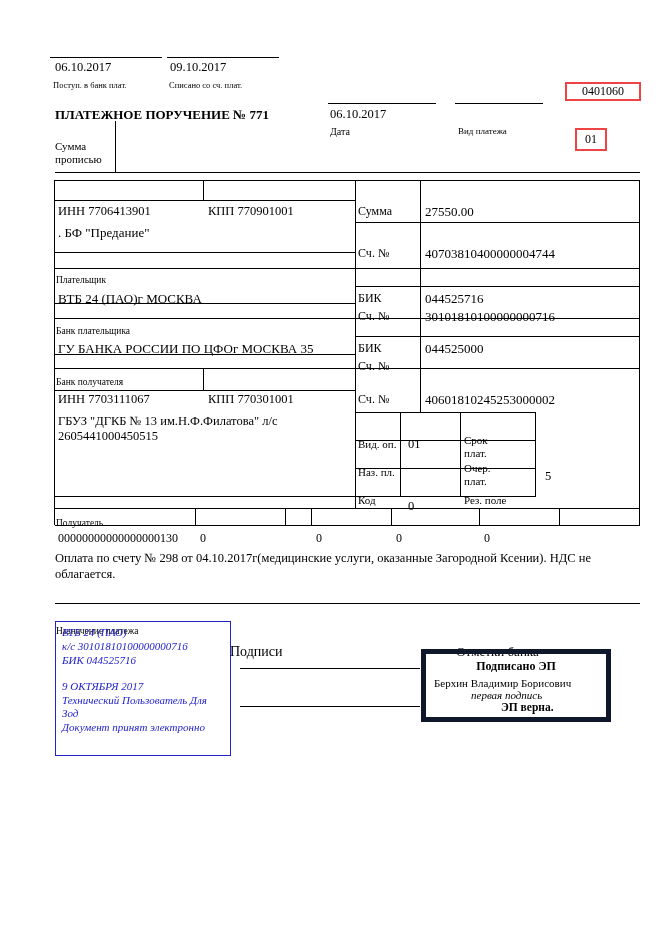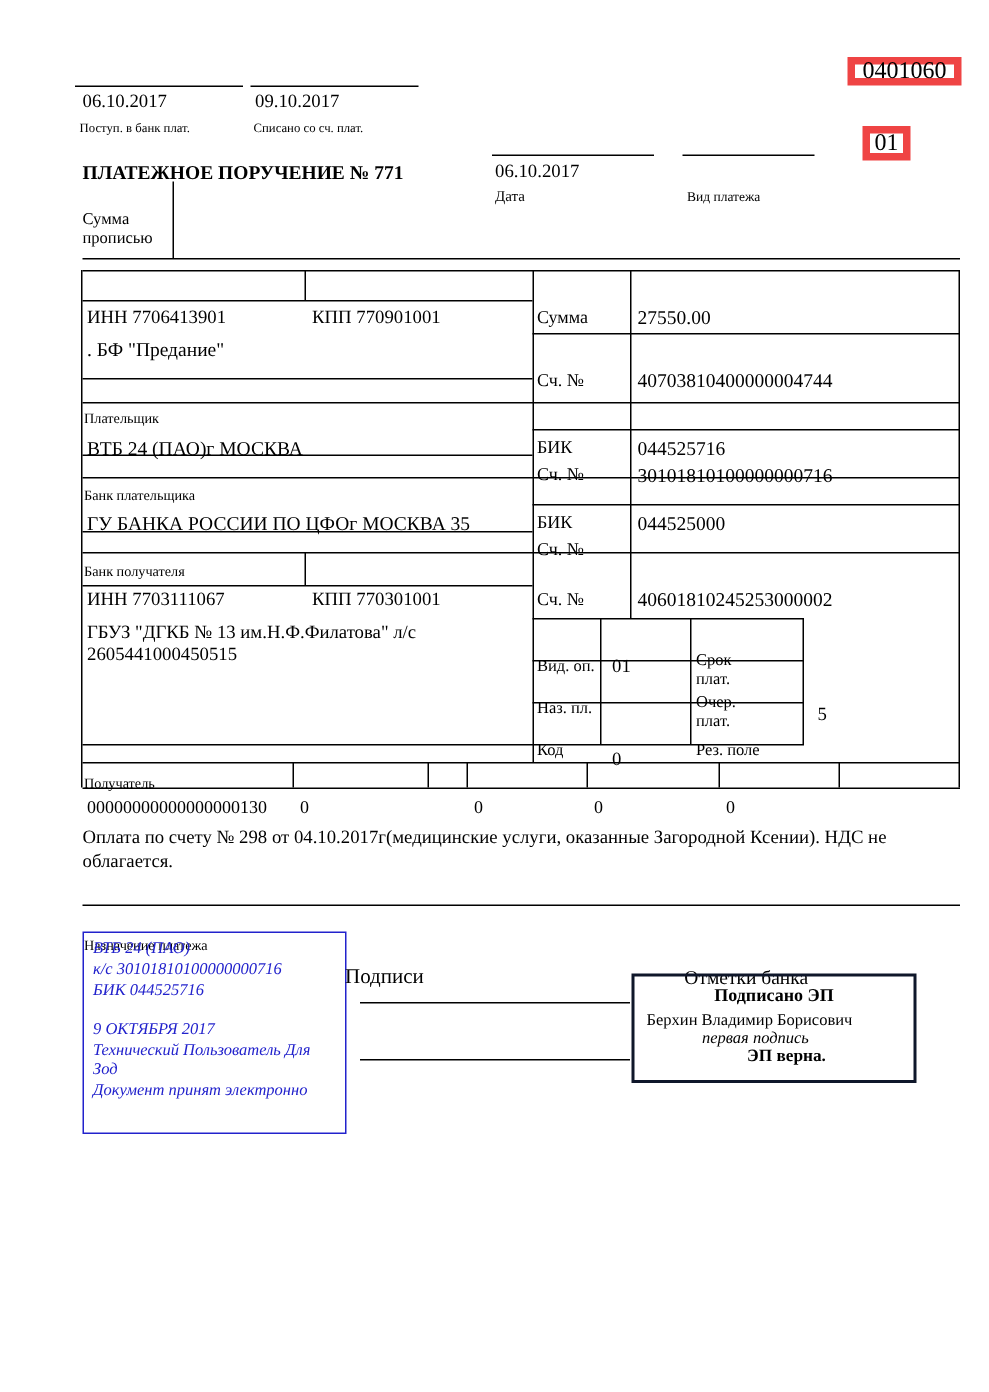--- a/index.html
+++ b/index.html
@@ -15,8 +15,8 @@
   .sl   { font-size:9.5px; white-space:nowrap; }       
   .tiny { font-size:8.5px; white-space:nowrap; }
   .wrap { white-space:normal; line-height:1.2; }
-  .box  { position:absolute; border:5px solid #ef4444; display:flex;
-          align-items:center; justify-content:center; font-size:16px; }
+  .box  { position:absolute; border:2px solid #ef4444; display:flex;
+          align-items:center; justify-content:center; font-size:12px;margin-top:44px; }
   .sub  { font-size:11px; white-space:normal; line-height:1.15; }
   .stamp { position:absolute; border:1px solid #2222cc; color:#2222cc;
            font-size:11px; line-height:1.18; padding:4px 6px; }

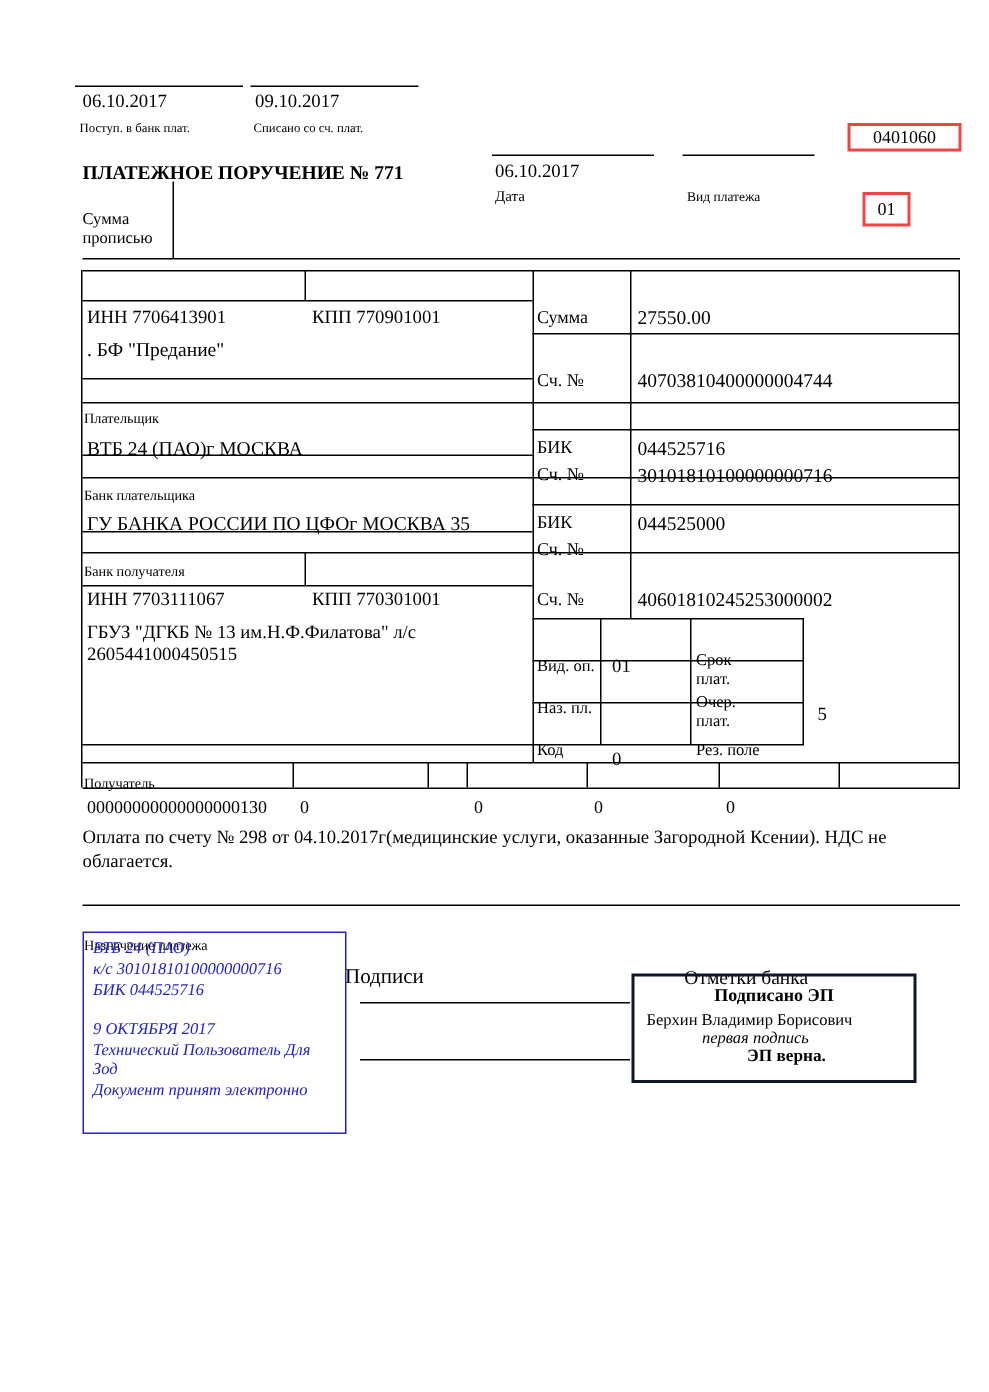--- a/index.html
+++ b/index.html
@@ -21,7 +21,7 @@
   .stamp { position:absolute; border:1px solid #2222cc; color:#2222cc;
            font-size:11px; line-height:1.18; padding:4px 6px; }
   .stamp div { margin-bottom:1px;font-style:italic; }
-  .epbox { position:absolute; border:2px solid #0f172a; font-size:11px; }
+  .epbox { position:absolute; border:5px solid #0f172a; font-size:11px; }
   .b { font-weight:bold; }
   .i { font-style:italic; }
 </style>

